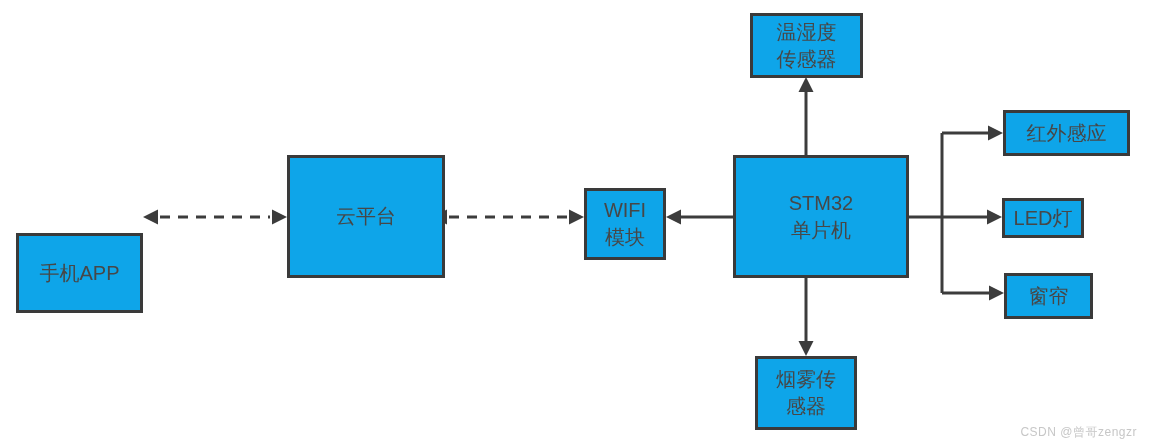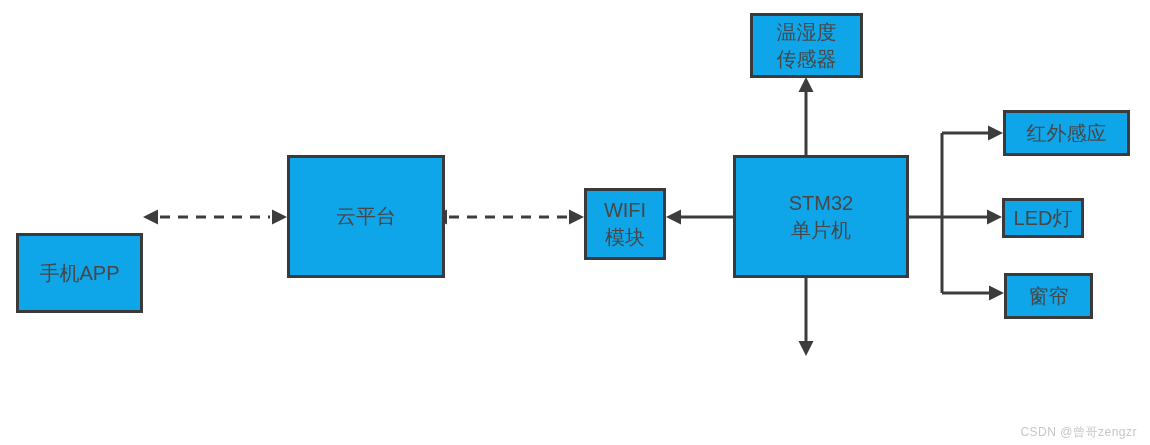--- a/index.html
+++ b/index.html
@@ -131,6 +131,8 @@
 单片机</div>
   <div class="node" id="n-temp">温湿度
 传感器</div>
+  <div class="node" id="n-smoke">烟雾传
+感器</div>
   <div class="node" id="n-ir">红外感应</div>
   <div class="node" id="n-led">LED灯</div>
   <div class="node" id="n-curtain">窗帘</div>

